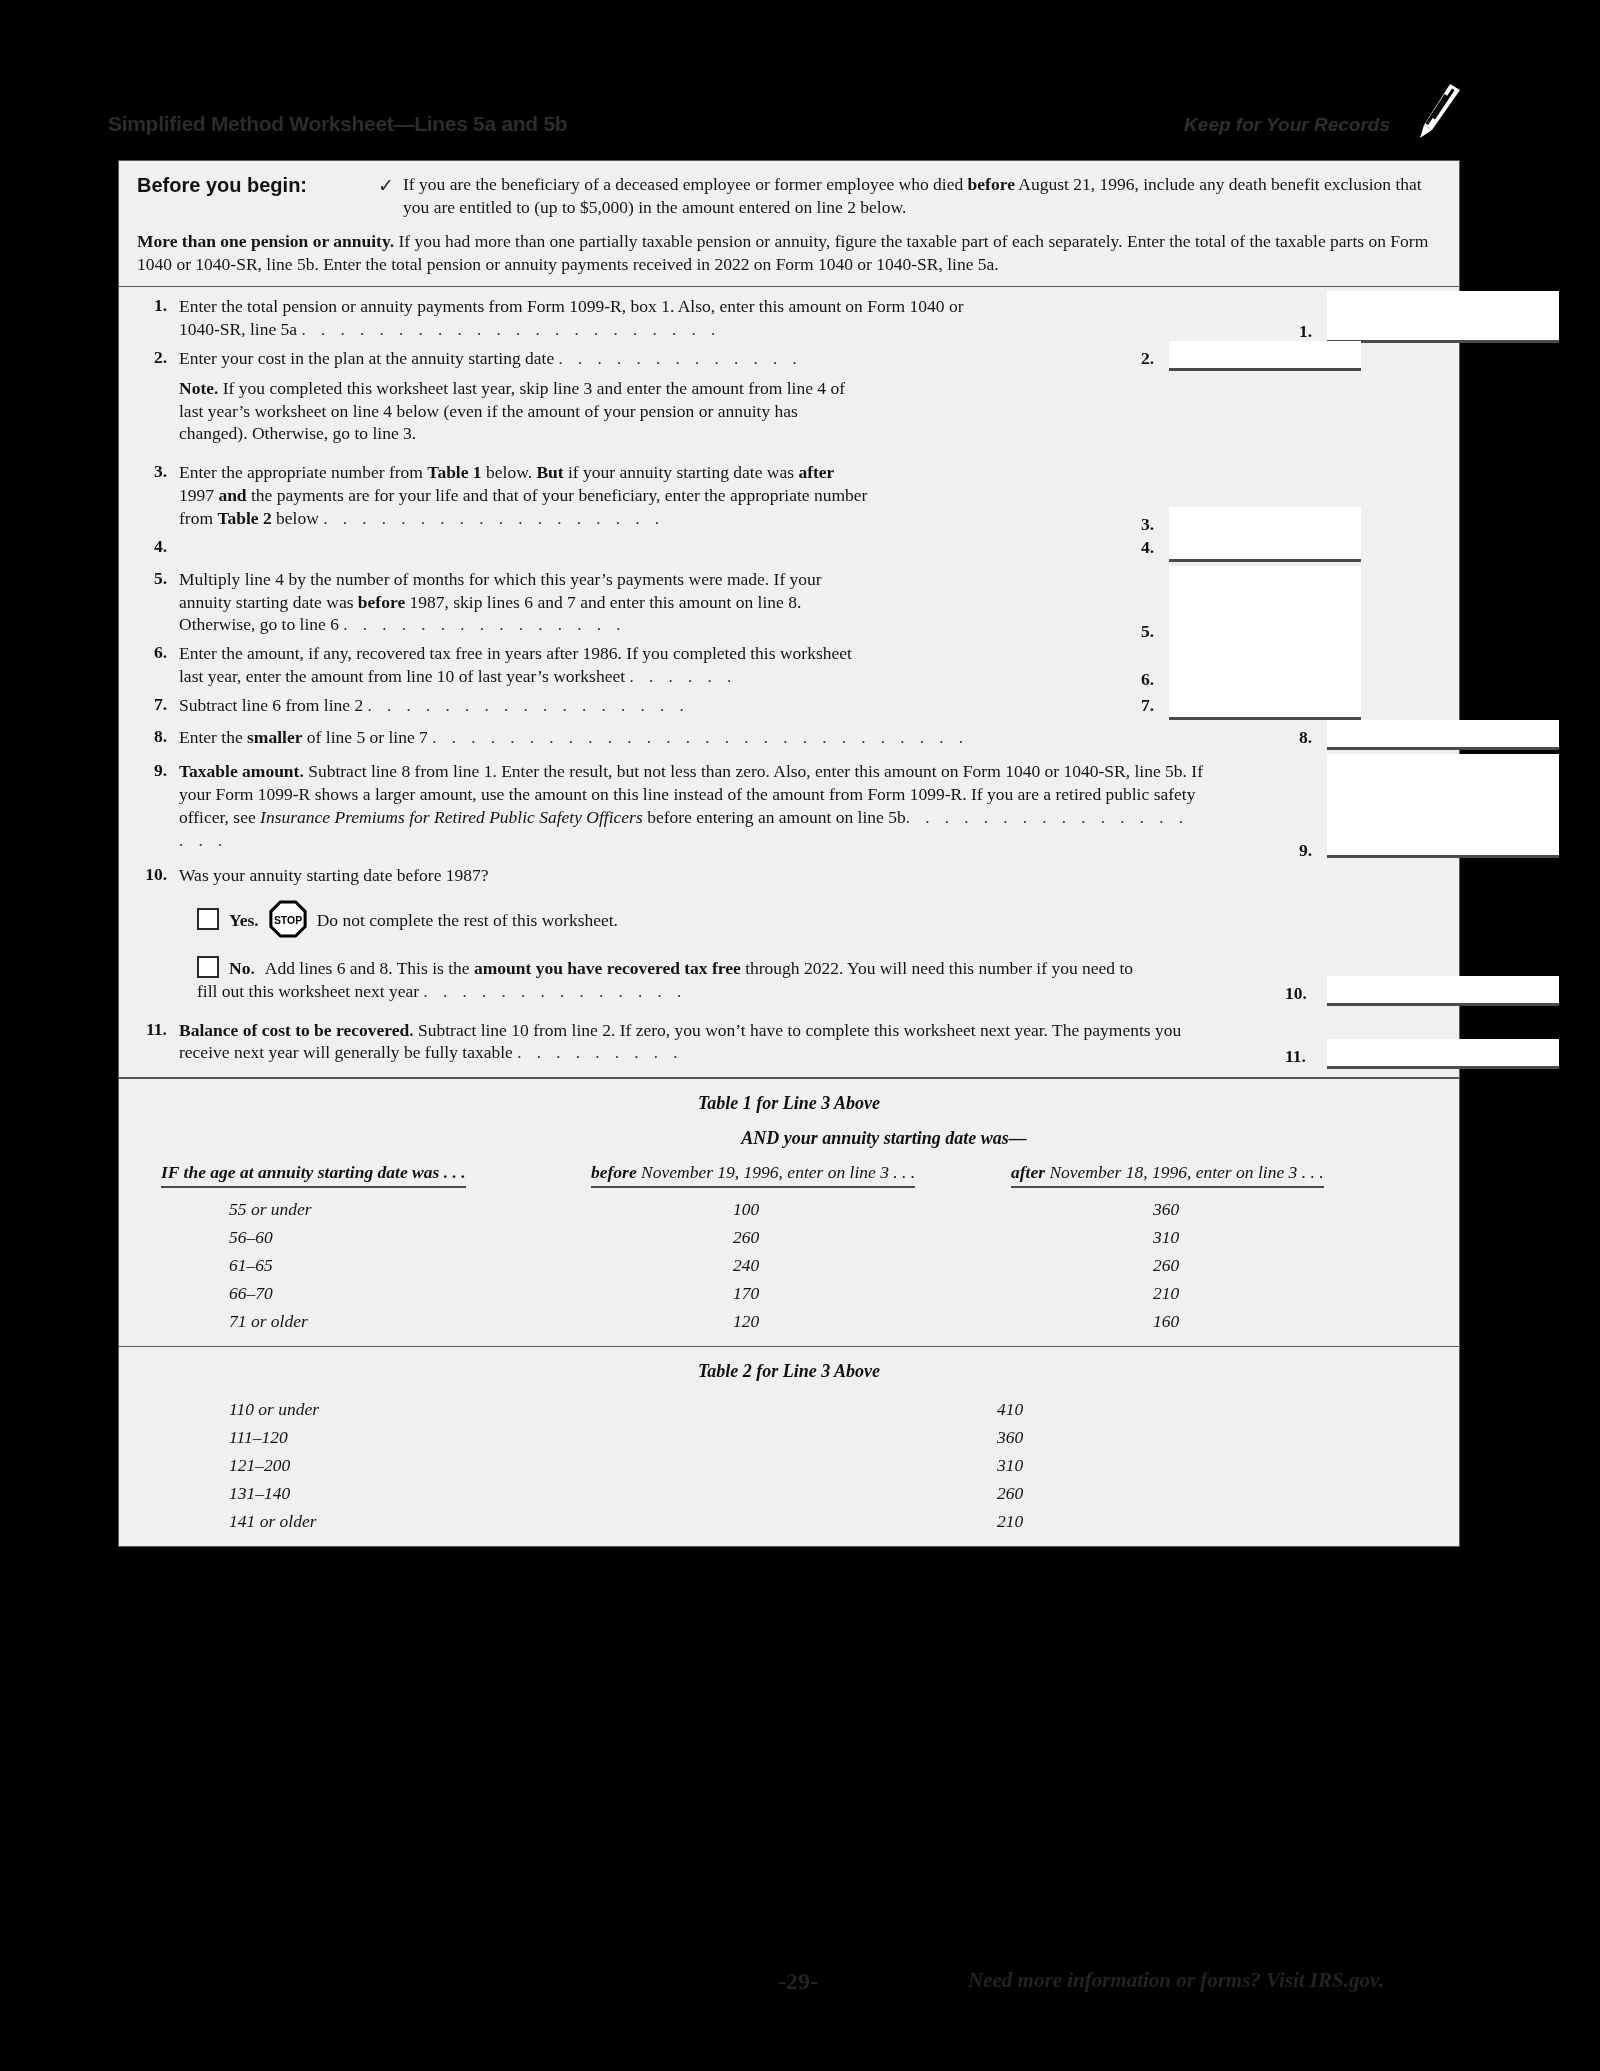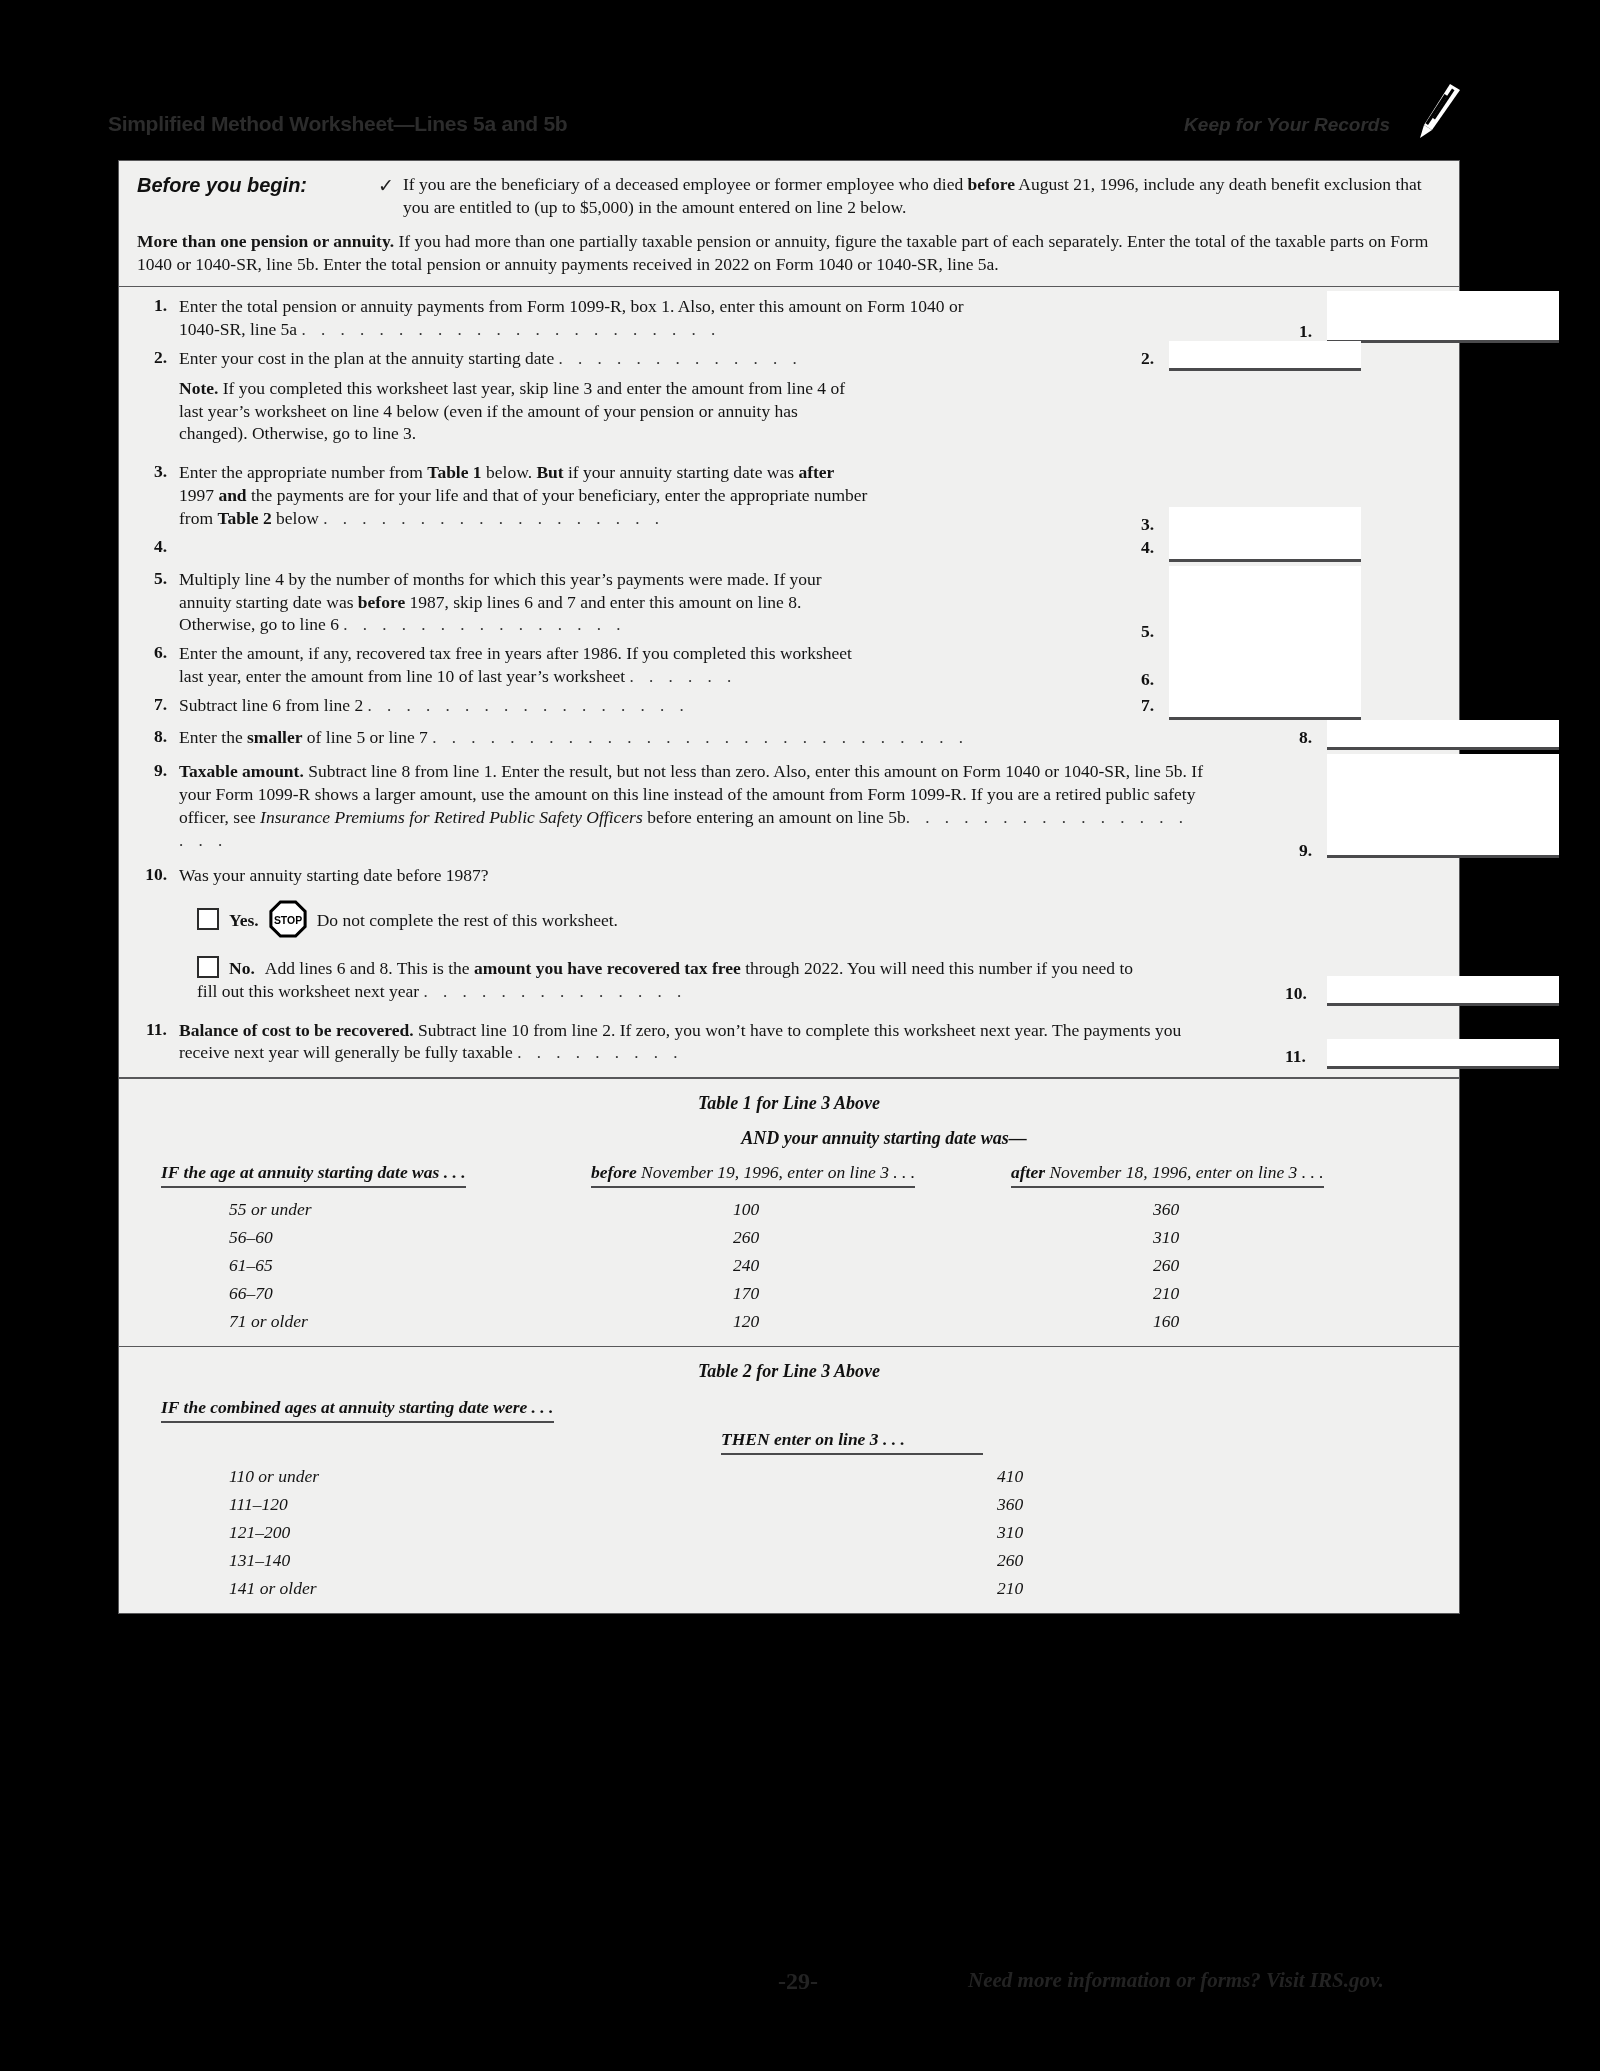--- a/index.html
+++ b/index.html
@@ -73,7 +73,6 @@
   }
   .begin-label {
     font-family: "Liberation Sans", sans-serif;
-    font-style: italic;
     font-weight: bold;
     font-size: 20px;
     color: #111;

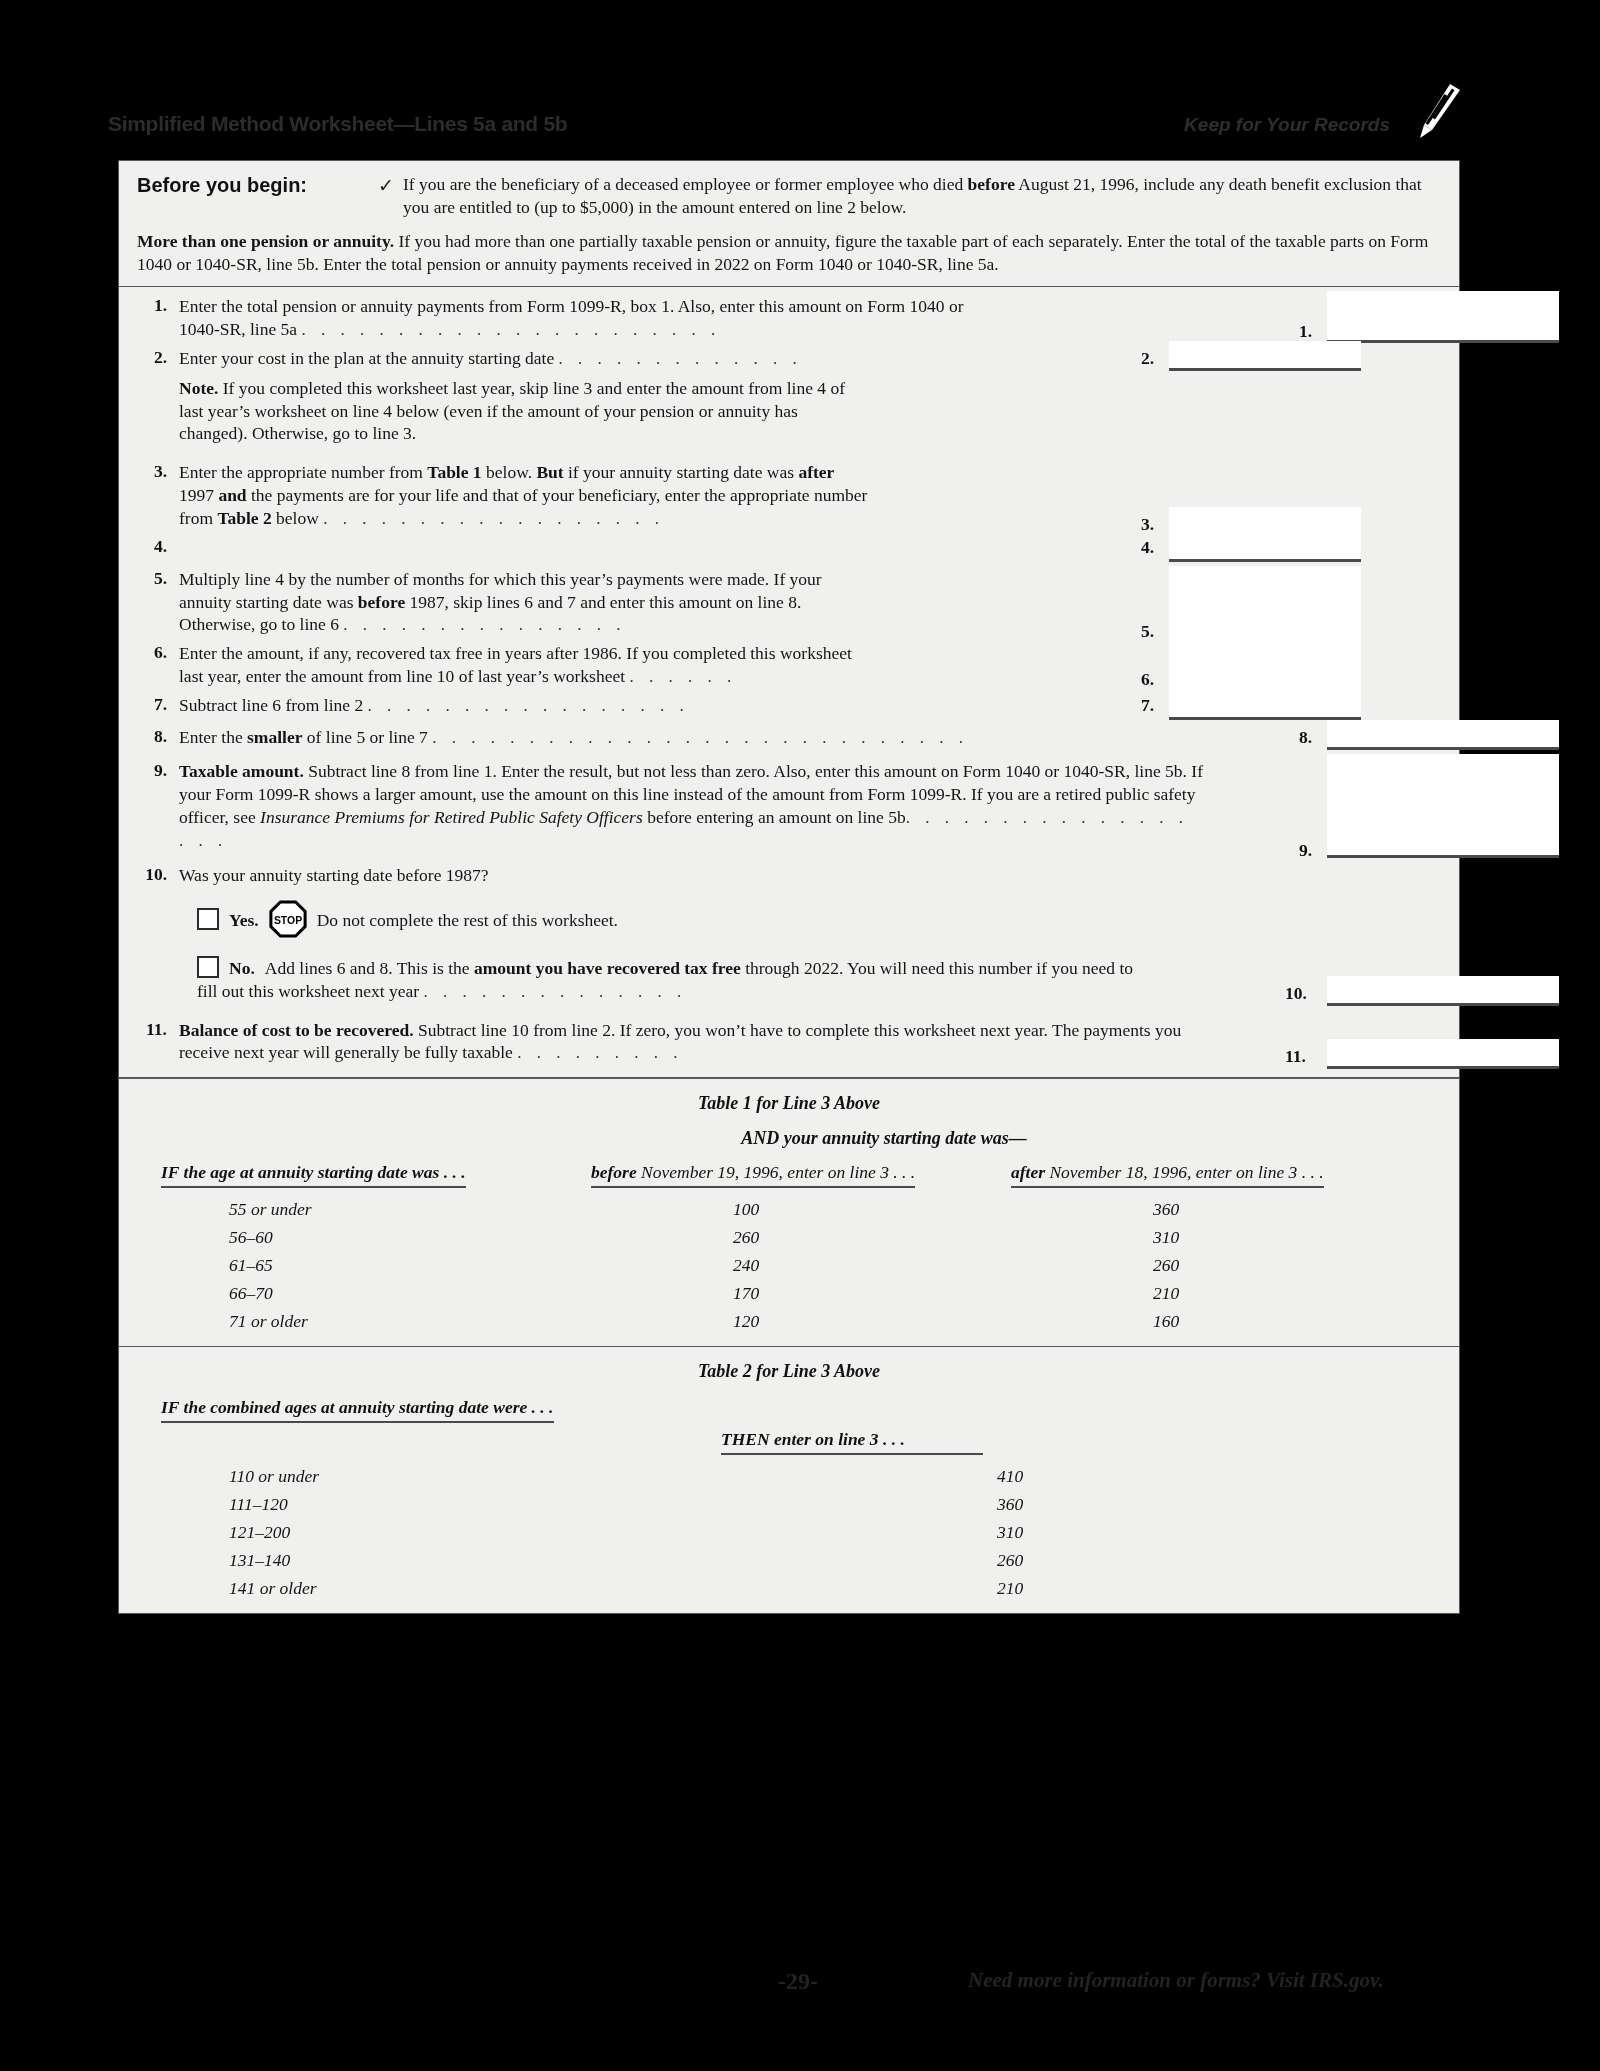--- a/index.html
+++ b/index.html
@@ -476,14 +476,6 @@
 
   <div class="tbl-section last">
     <div class="tbl-title">Table 2 for Line 3 Above</div>
-    <div class="t2grid">
-      <div class="colhead">
-        <span class="ul" style="min-width:330px;"><b>IF the combined ages at annuity starting date were . . .</b></span>
-      </div>
-      <div class="colhead t2col2" style="align-self:flex-end; padding-top:32px;">
-        <span class="ul"><b>THEN enter on line 3 . . .</b></span>
-      </div>
-    </div>
     <div class="t2grid" style="margin-top:6px;">
       <div>
         <div class="cellL">110 or under</div>

